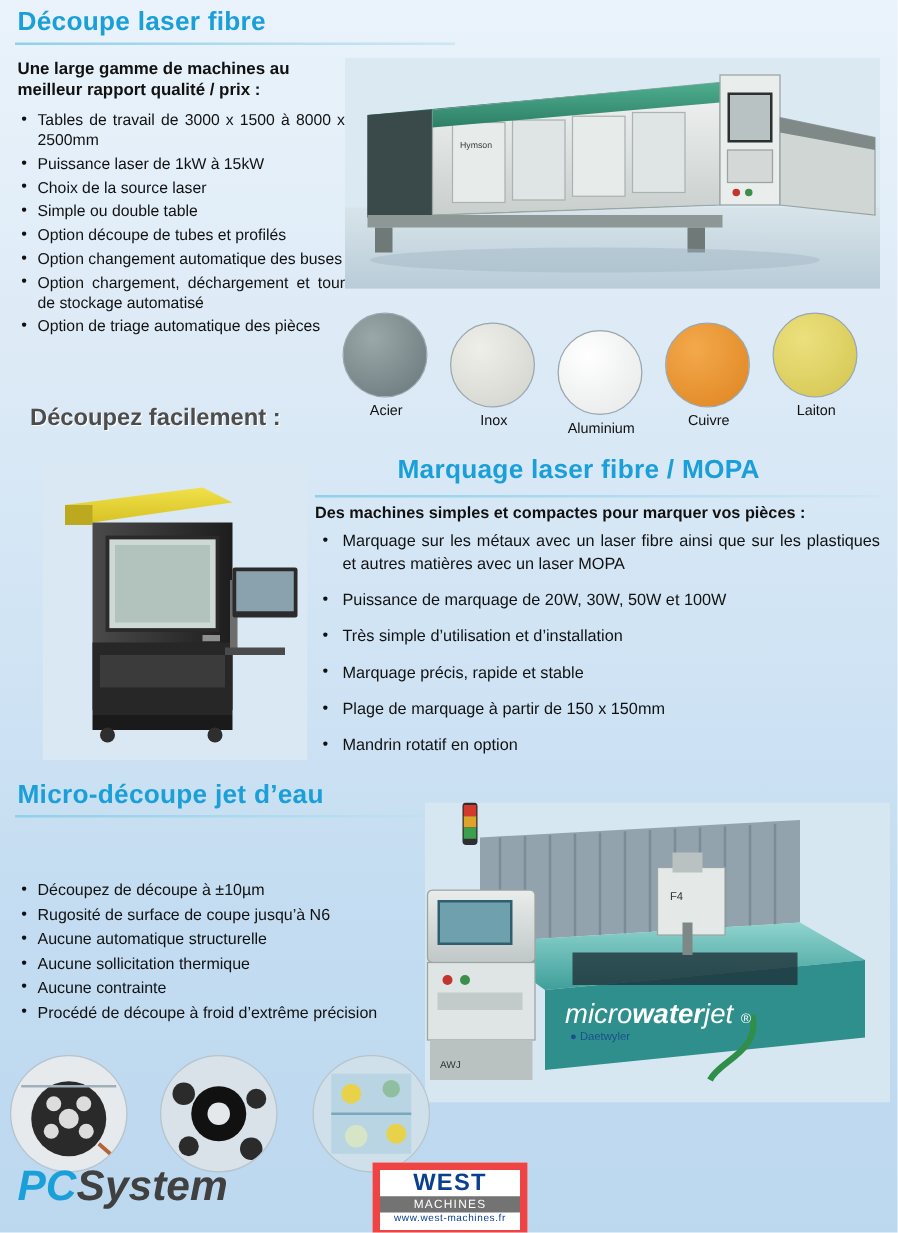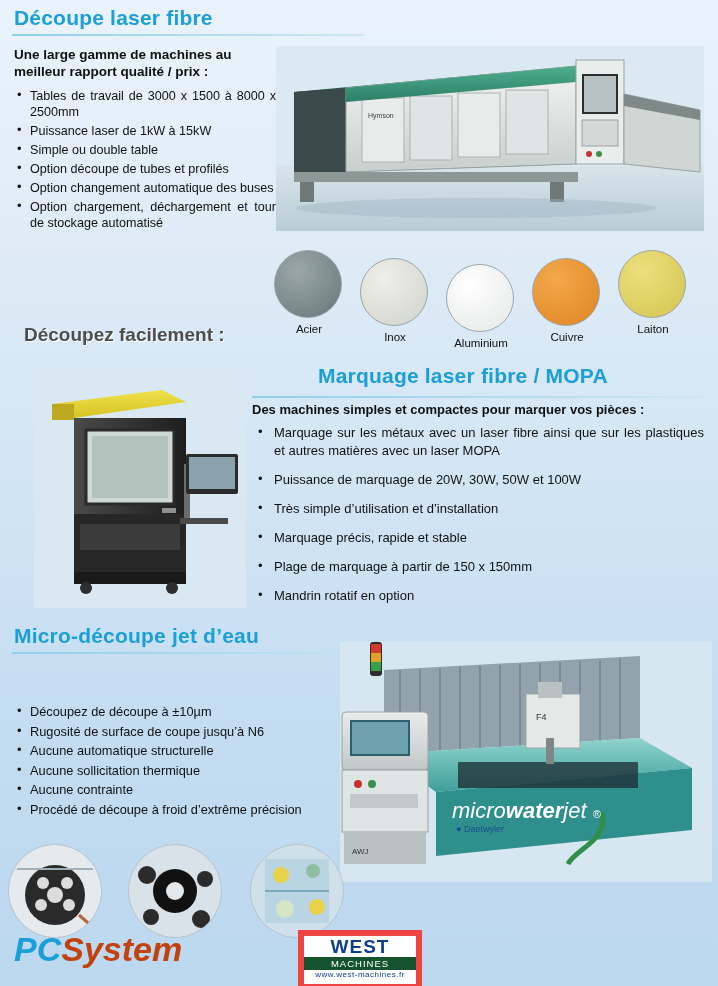--- a/index.html
+++ b/index.html
@@ -84,6 +84,7 @@
   <ul class="bul" id="sec1-list">
     <li>Tables de travail de 3000 x 1500 à 8000 x 2500mm</li>
     <li>Puissance laser de 1kW à 15kW</li>
+    <li>Choix de la source laser</li>
     <li>Simple ou double table</li>
     <li>Option découpe de tubes et profilés</li>
     <li>Option changement automatique des buses</li>

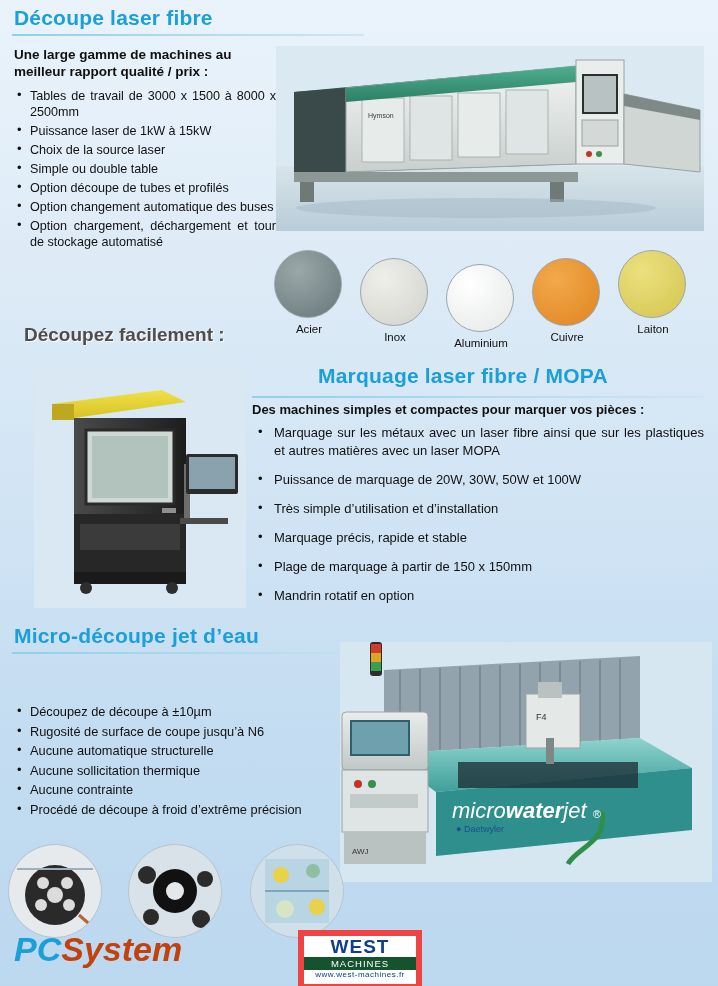--- a/index.html
+++ b/index.html
@@ -89,6 +89,7 @@
     <li>Option découpe de tubes et profilés</li>
     <li>Option changement automatique des buses</li>
     <li>Option chargement, déchargement et tour de stockage automatisé</li>
+    <li>Option de triage automatique des pièces</li>
   </ul>
 
   <svg id="machine1" viewBox="0 0 428 185">

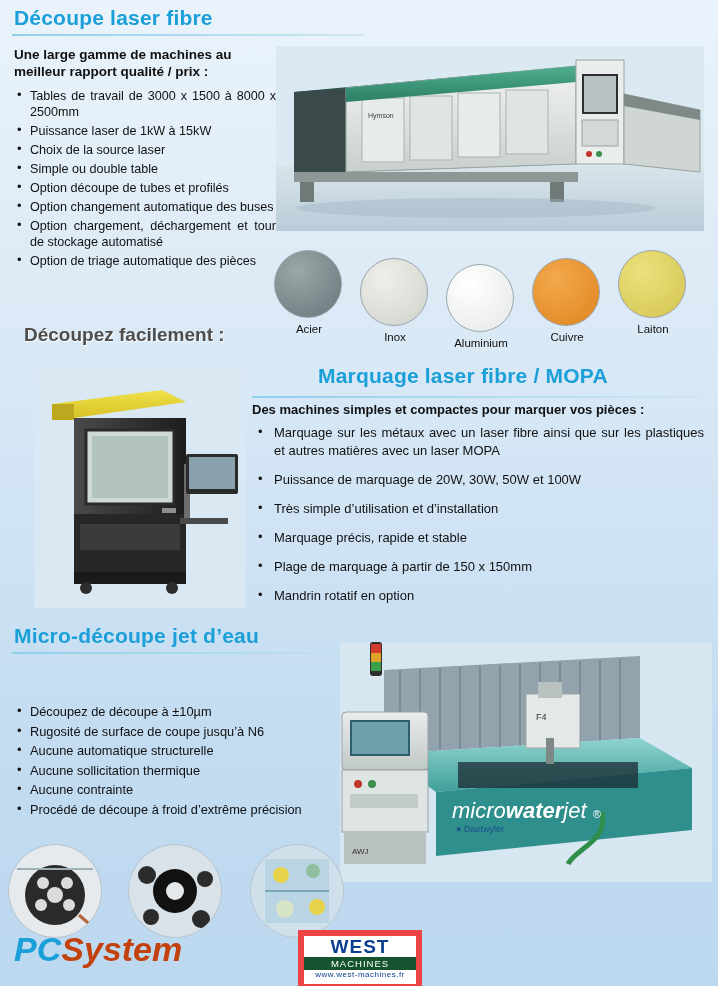--- a/index.html
+++ b/index.html
@@ -63,7 +63,7 @@
   
   #footer-left{position:absolute;left:14px;top:930px;font-size:34px;font-weight:bold;font-style:italic;}
   #footer-left .c1{color:#1a9fd8;}
-  #footer-left .c2{color:#c2410c;}
+  #footer-left .c2{color:#404040;}
   #west-logo{position:absolute;left:298px;top:930px;width:112px;height:48px;border:6px solid #ef4444;background:#ffffff;
     text-align:center;}
   #west-logo .w{color:#0b3f8f;font-weight:bold;font-size:19px;line-height:20px;letter-spacing:1px;margin-top:1px;}

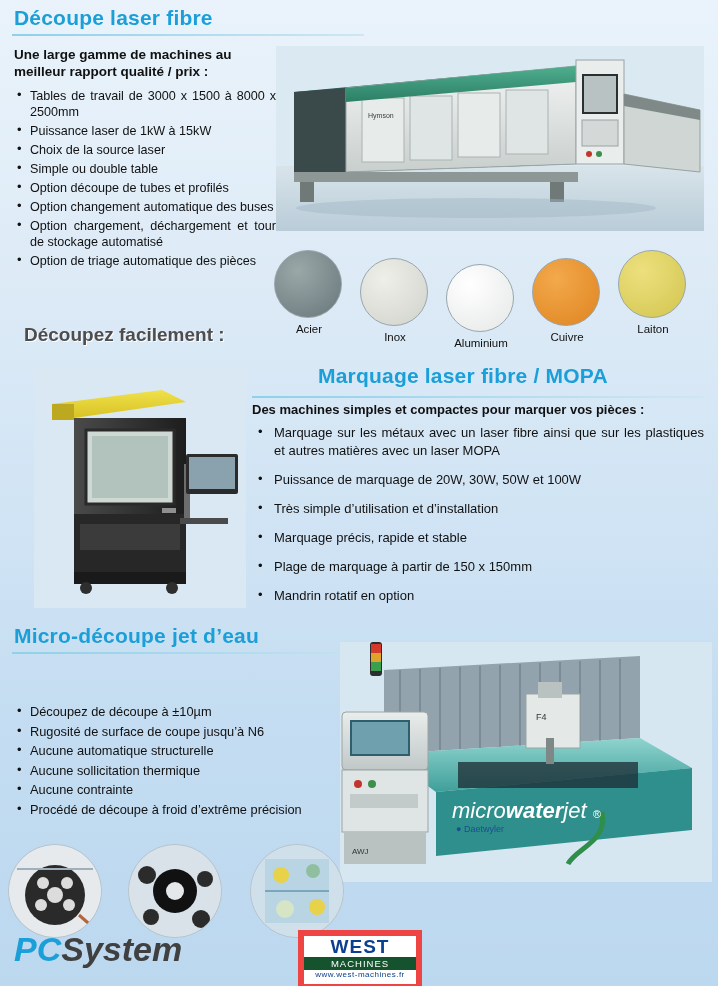--- a/index.html
+++ b/index.html
@@ -67,7 +67,7 @@
   #west-logo{position:absolute;left:298px;top:930px;width:112px;height:48px;border:6px solid #ef4444;background:#ffffff;
     text-align:center;}
   #west-logo .w{color:#0b3f8f;font-weight:bold;font-size:19px;line-height:20px;letter-spacing:1px;margin-top:1px;}
-  #west-logo .m{background:#14532d;color:#ffffff;font-size:9.5px;letter-spacing:1px;line-height:11px;padding:1px 0;}
+  #west-logo .m{background:#737373;color:#ffffff;font-size:9.5px;letter-spacing:1px;line-height:11px;padding:1px 0;}
   #west-logo .s{color:#0b3f8f;font-size:8px;letter-spacing:.5px;}
 
   .nosel{user-select:none;}

